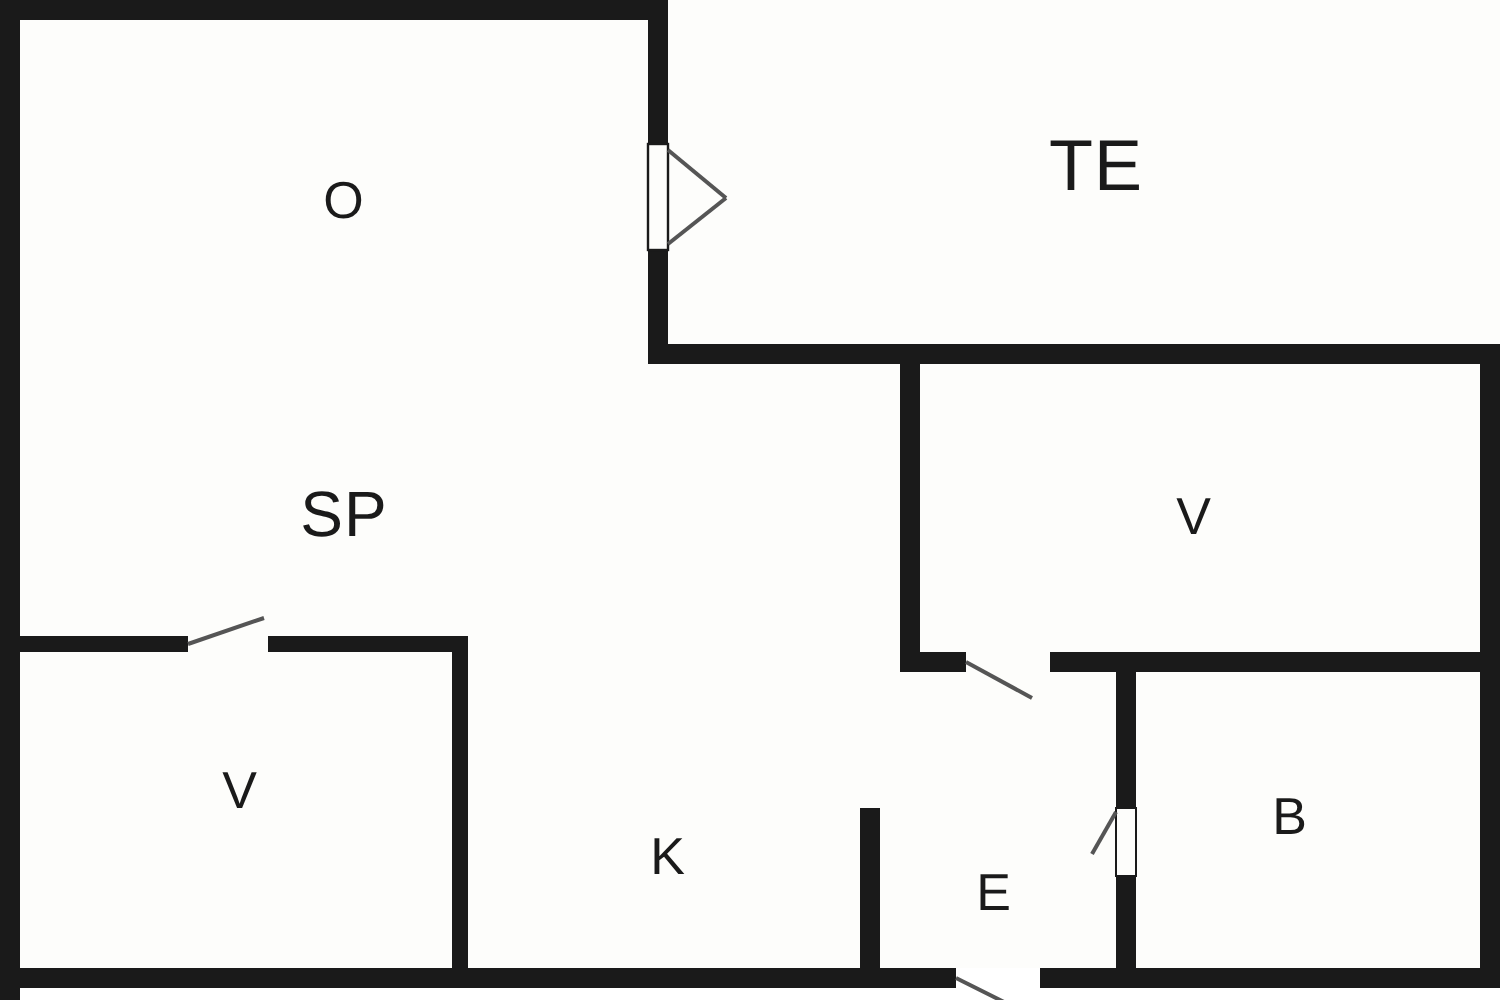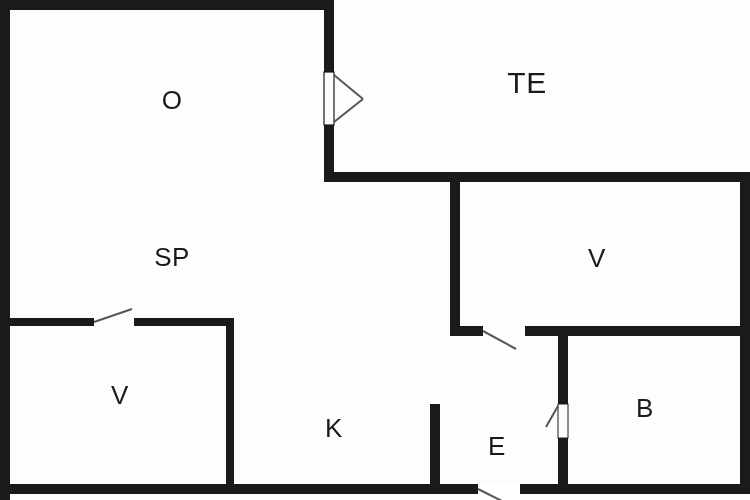--- a/index.html
+++ b/index.html
@@ -124,7 +124,7 @@
 
   <div class="room-label" style="left:172px; top:100px; font-size:26px;">O</div>
 
-  <div class="room-label" style="left:527px; top:83px; font-size:30px;">TE</div>
+  <div class="room-label" style="left:548px; top:83px; font-size:36px;">TE</div>
 
   <div class="room-label" style="left:172px; top:257px; font-size:26px;">SP</div>
 

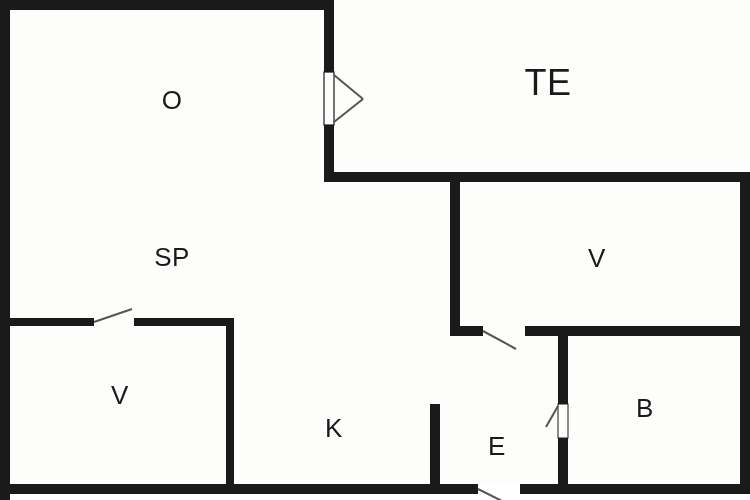--- a/index.html
+++ b/index.html
@@ -126,7 +126,7 @@
 
   <div class="room-label" style="left:548px; top:83px; font-size:36px;">TE</div>
 
-  <div class="room-label" style="left:172px; top:257px; font-size:26px;">SP</div>
+  <div class="room-label" style="left:172px; top:257px; font-size:32px;">SP</div>
 
   <div class="room-label" style="left:597px; top:258px; font-size:26px;">V</div>
 

